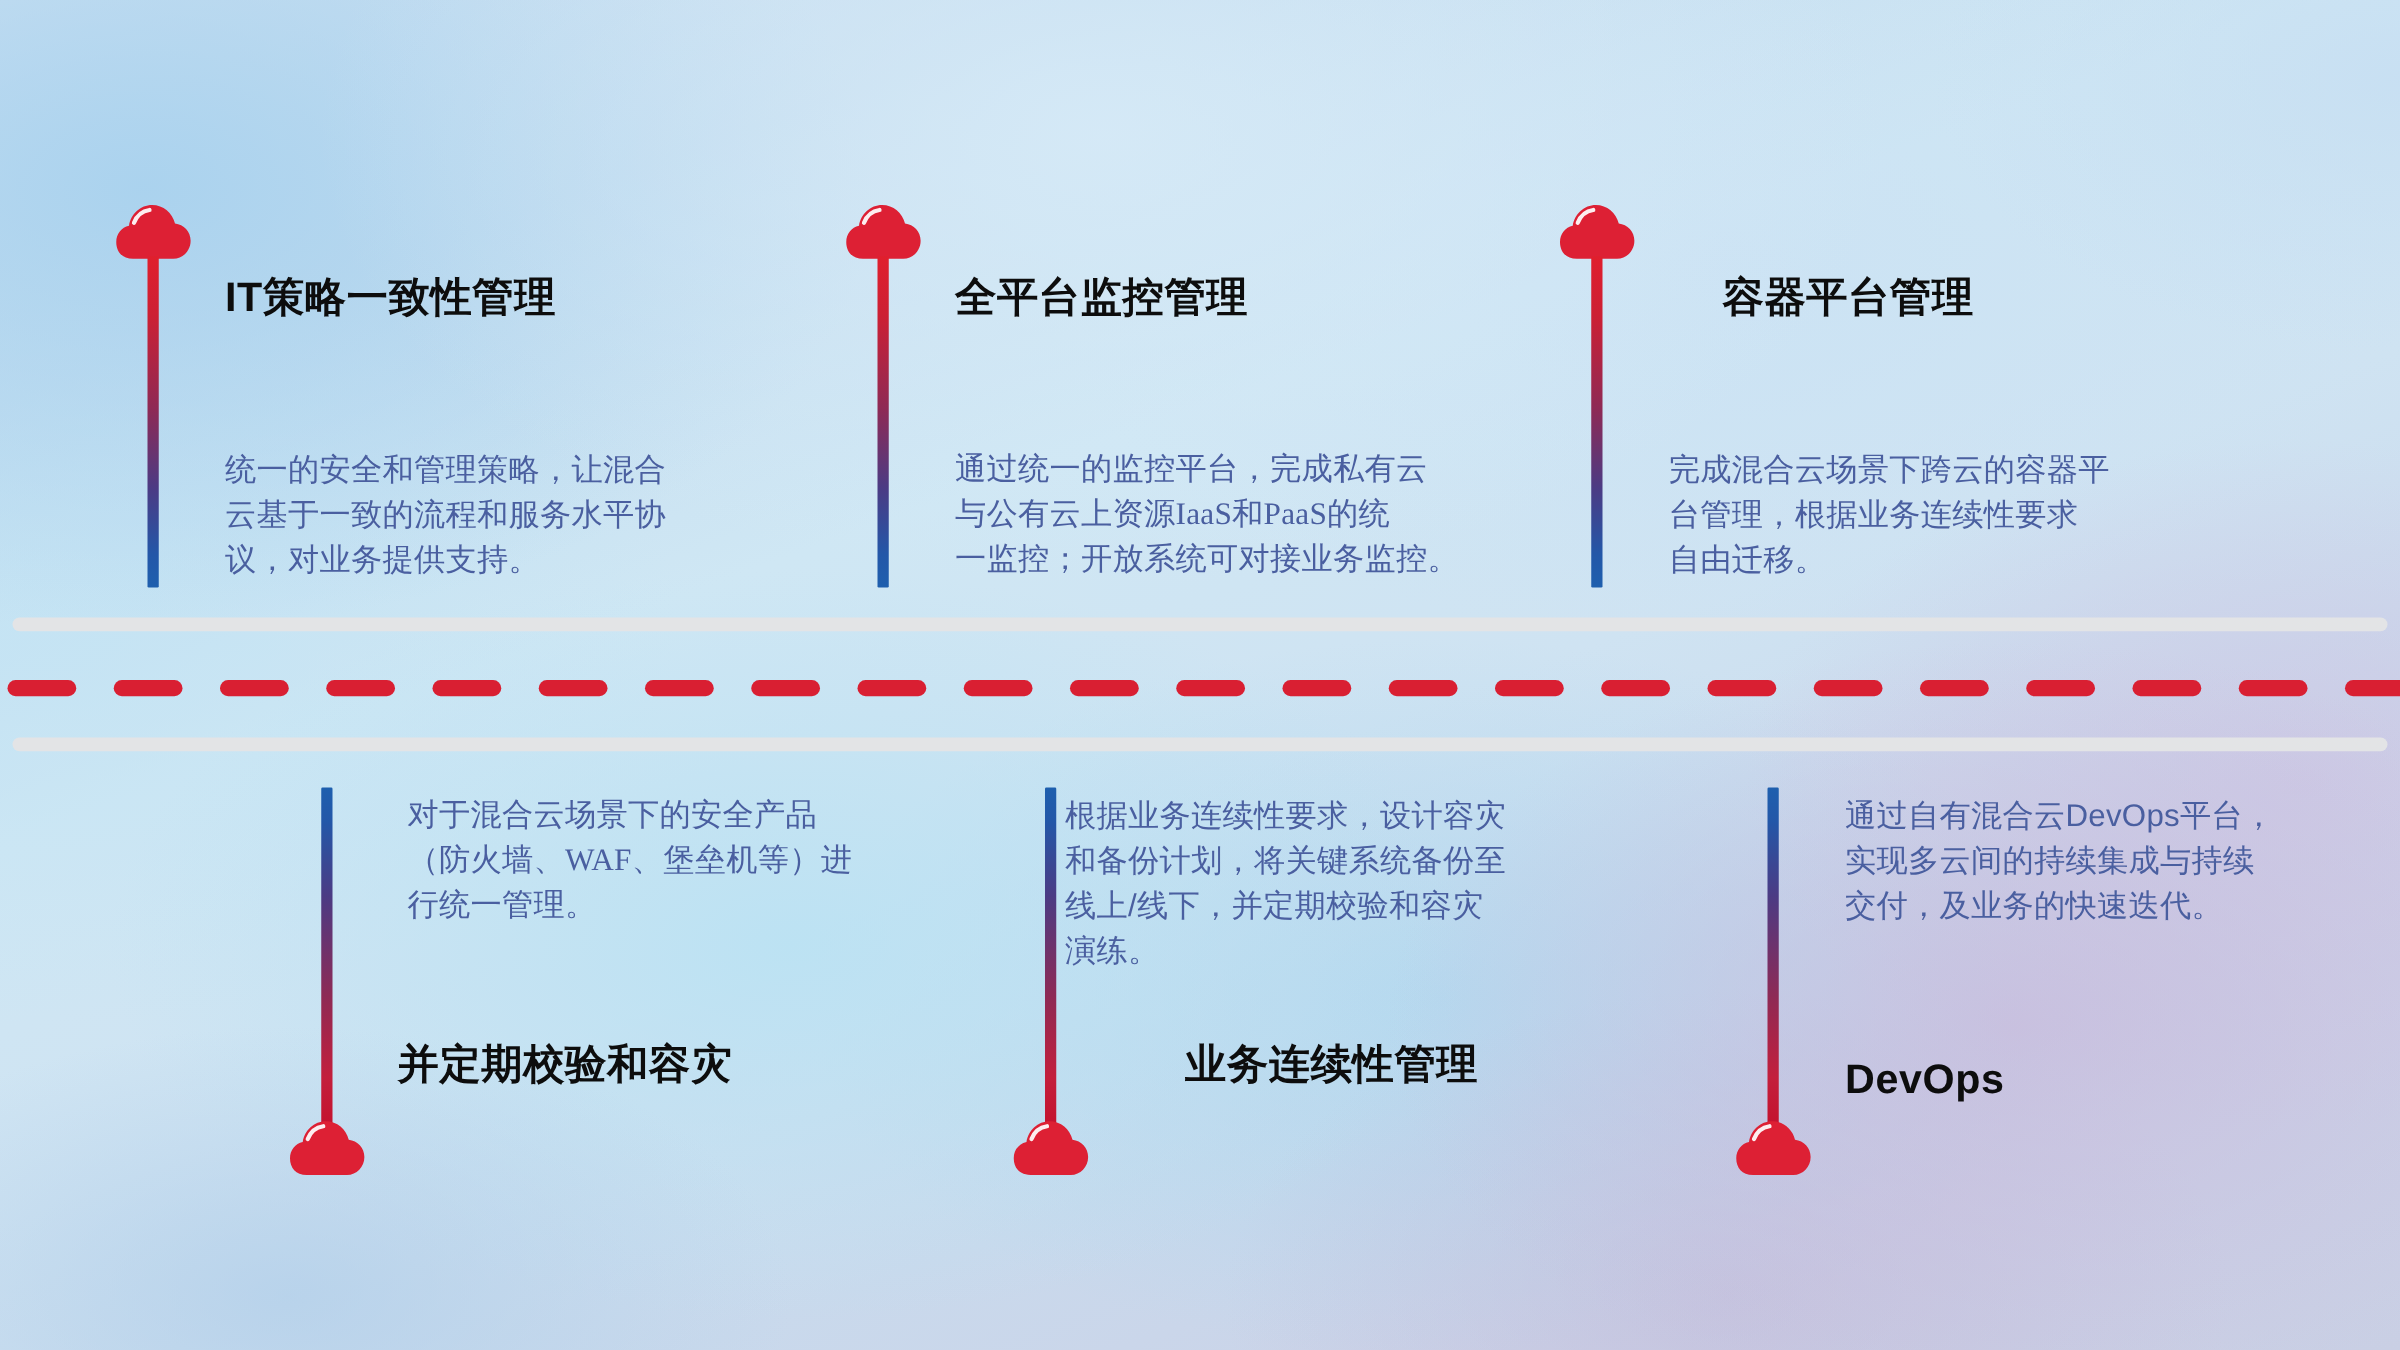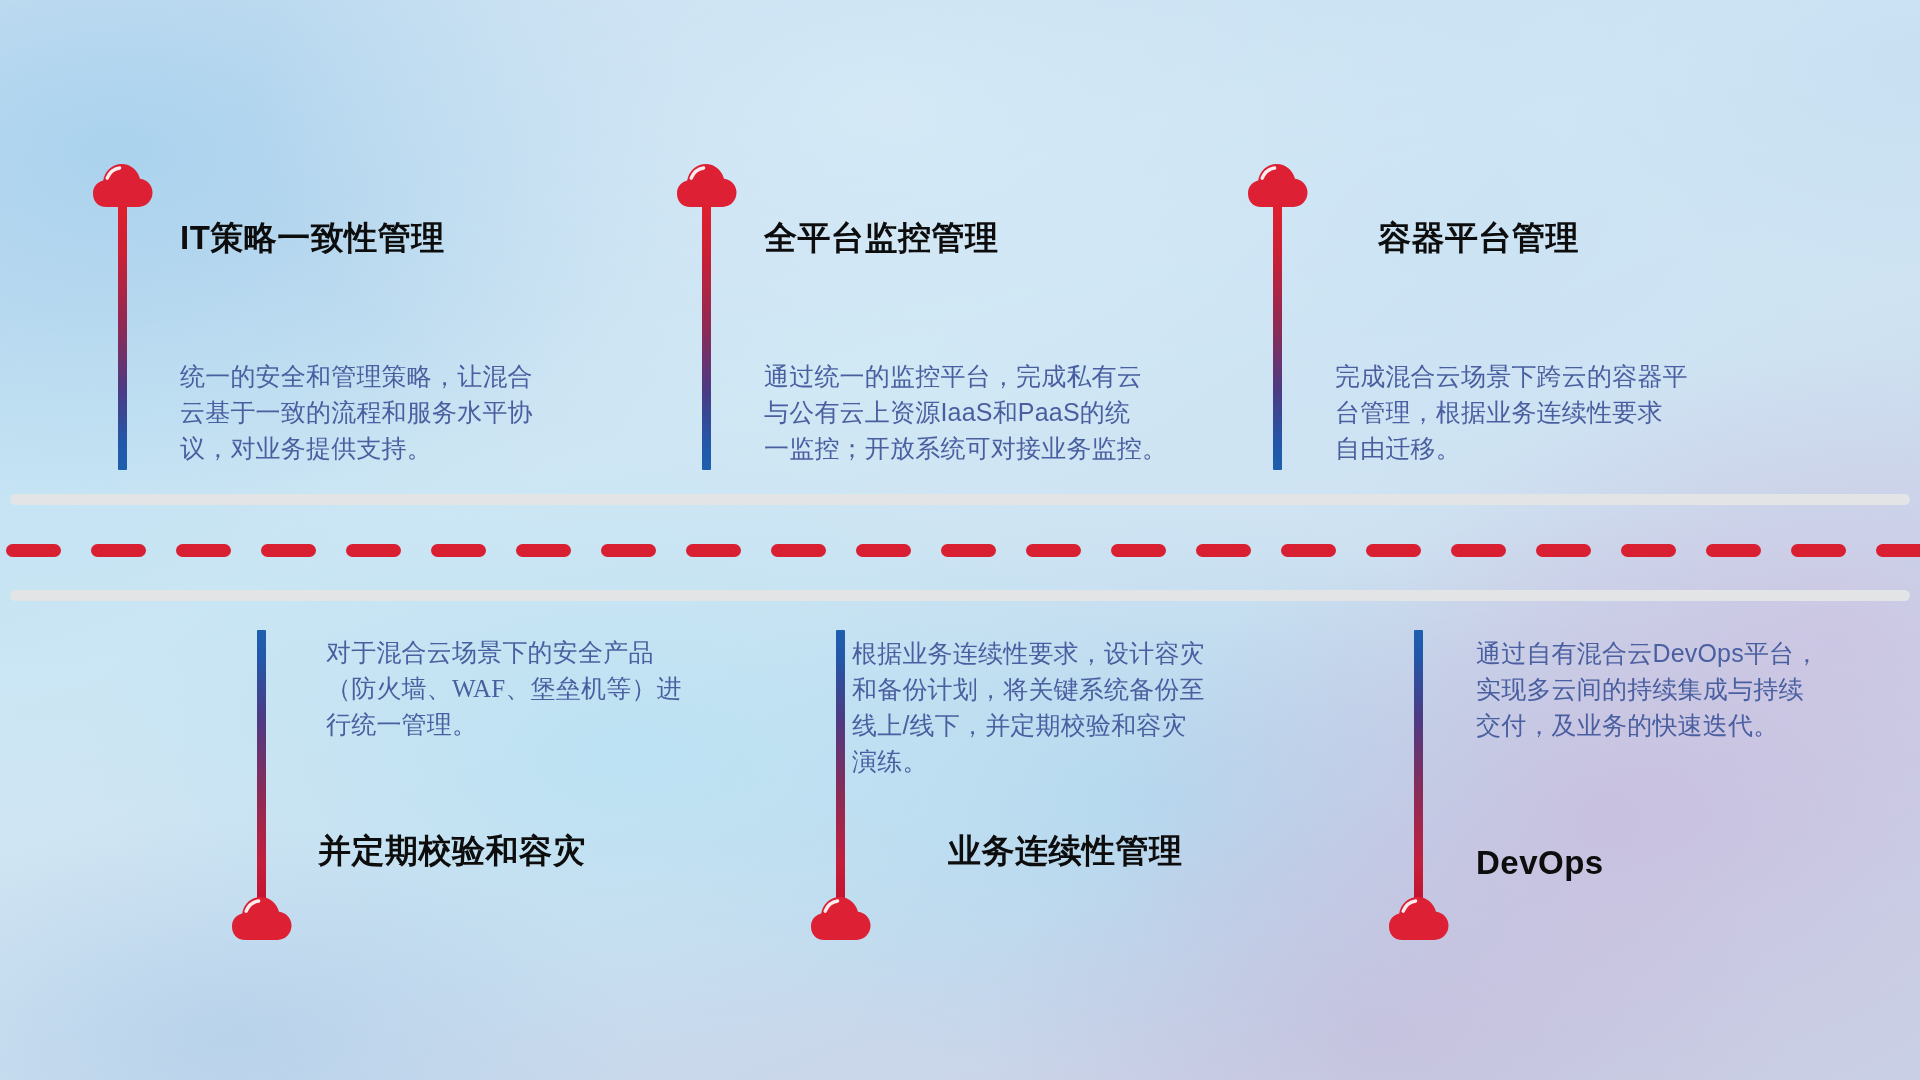--- a/index.html
+++ b/index.html
@@ -164,7 +164,7 @@
     </div>
     <div class="stem stem-down" style="left:702px; top:205px; height:265px;"></div>
     <div class="col-title" style="left:764px; top:216px;">全平台监控管理</div>
-    <div class="col-body" style="left:764px; top:358px; width:445px;">通过统一的监控平台，完成私有云
+    <div class="col-body" style="left:764px; top:358px; width:445px;font-family:Liberation Serif, serif;">通过统一的监控平台，完成私有云
 与公有云上资源IaaS和PaaS的统
 一监控；开放系统可对接业务监控。</div>
   </div>

